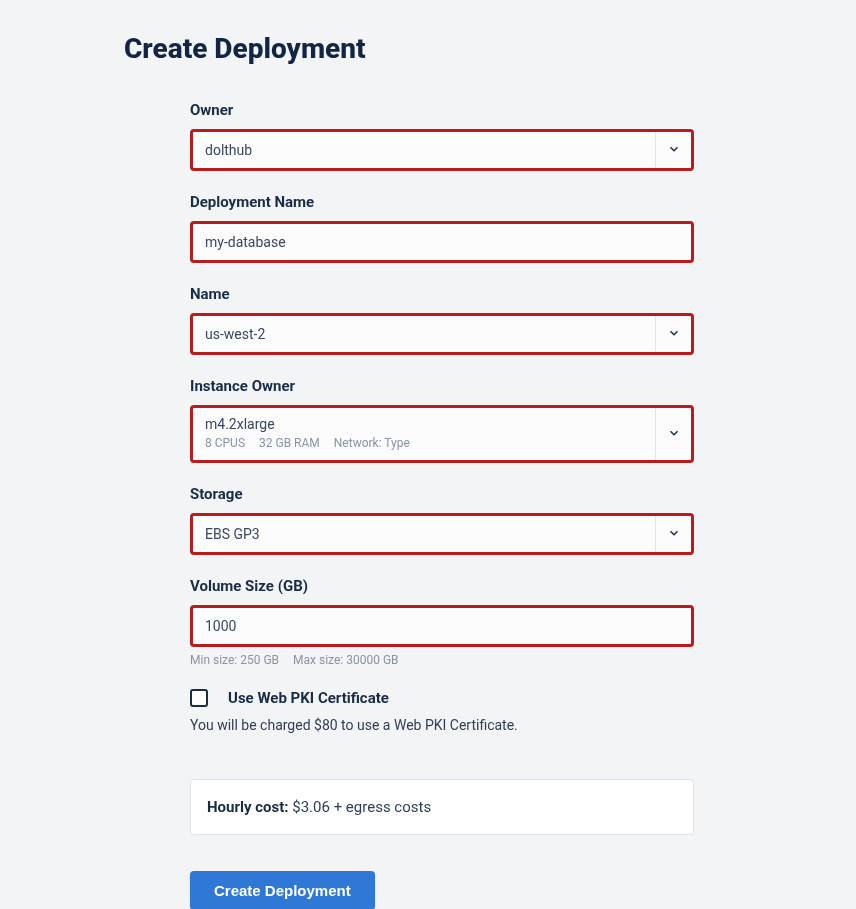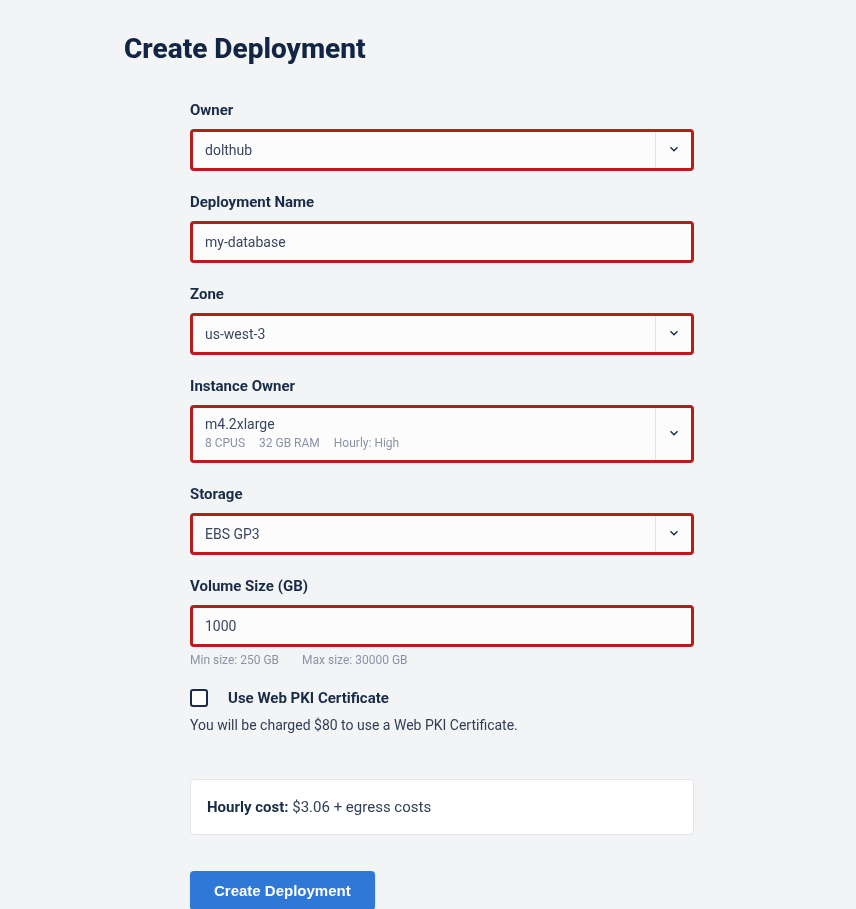--- a/index.html
+++ b/index.html
@@ -163,7 +163,7 @@
   </div>
 
   <div class="field">
-    <span class="label">Zone</span>
+    <span class="label">Name</span>
     <div class="select">
       <span class="value">us-west-3</span>
       <span class="caret-box">

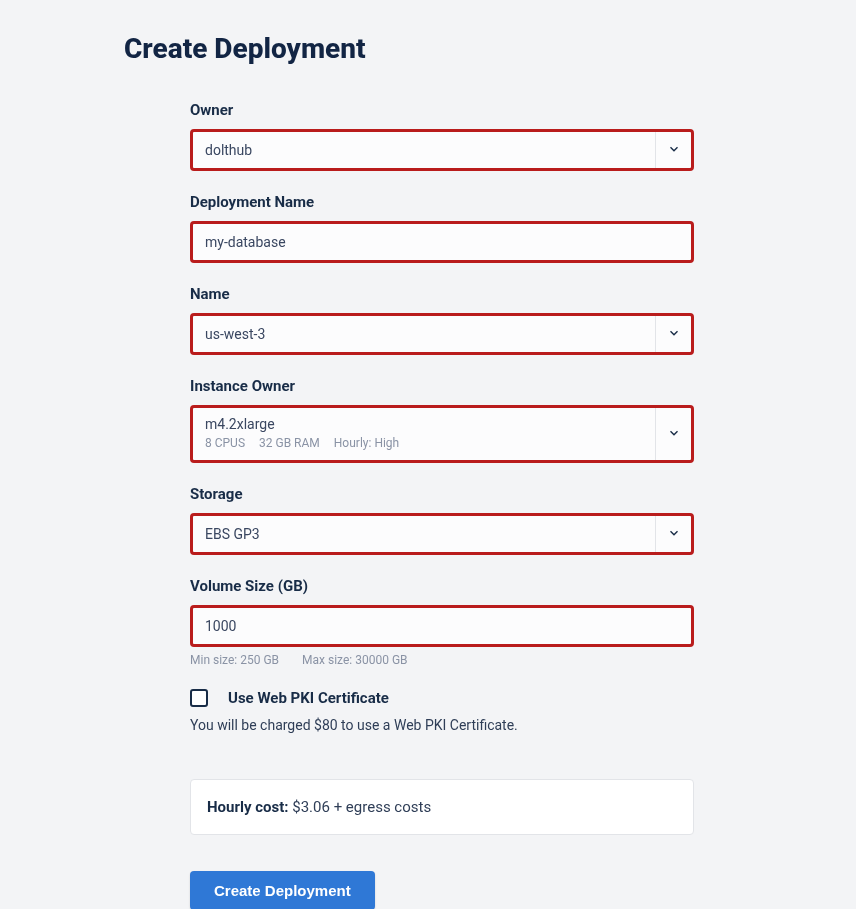--- a/index.html
+++ b/index.html
@@ -165,7 +165,7 @@
   <div class="field">
     <span class="label">Name</span>
     <div class="select">
-      <span class="value">us-west-3</span>
+      <span class="value">us-west-2</span>
       <span class="caret-box">
         <span class="caret">
           <svg viewBox="0 0 24 24">

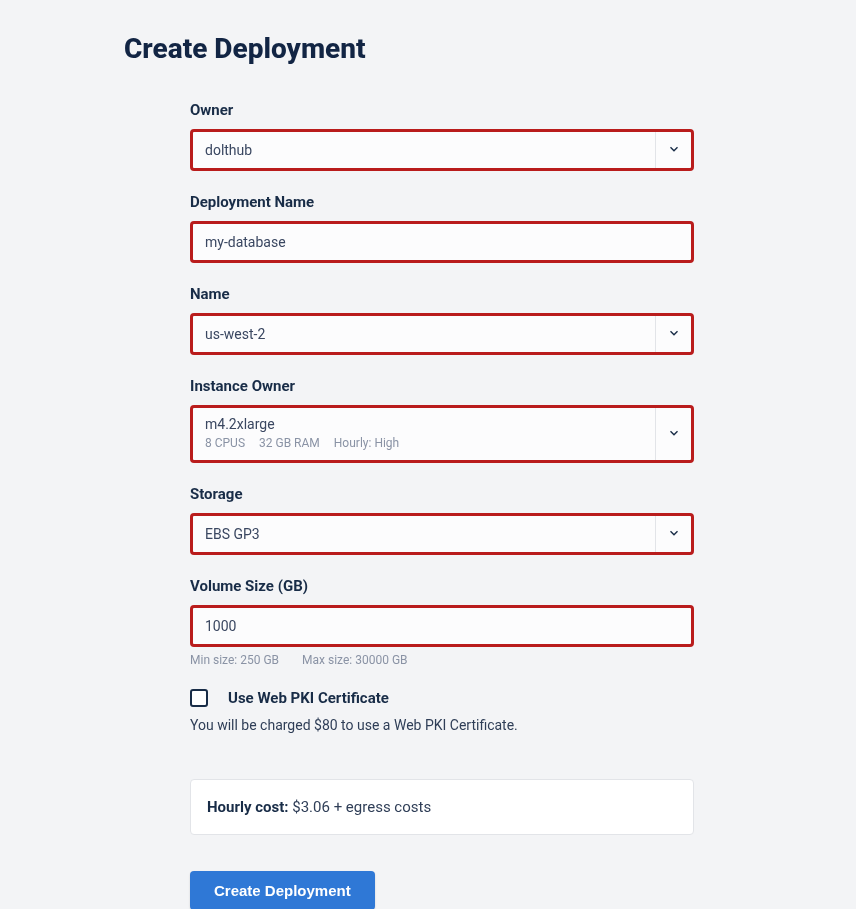--- a/index.html
+++ b/index.html
@@ -184,7 +184,7 @@
         <div class="instance-meta">
           <span>8 CPUS</span>
           <span>32 GB RAM</span>
-          <span>Hourly: High</span>
+          <span>Network: Type</span>
         </div>
       </div>
       <span class="caret-box">

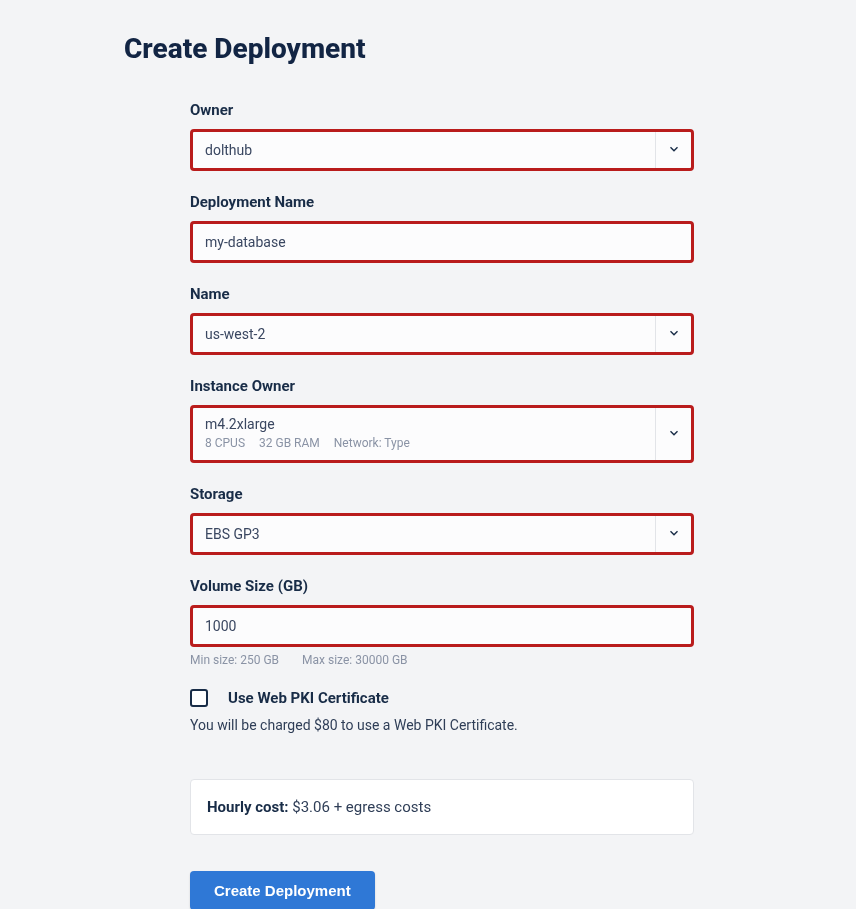--- a/index.html
+++ b/index.html
@@ -82,7 +82,7 @@
     color: #8a93a5;
     margin-top: 6px;
     display: flex;
-    gap: 23px;
+    gap: 14px;
   }
 
   .pki-row {

